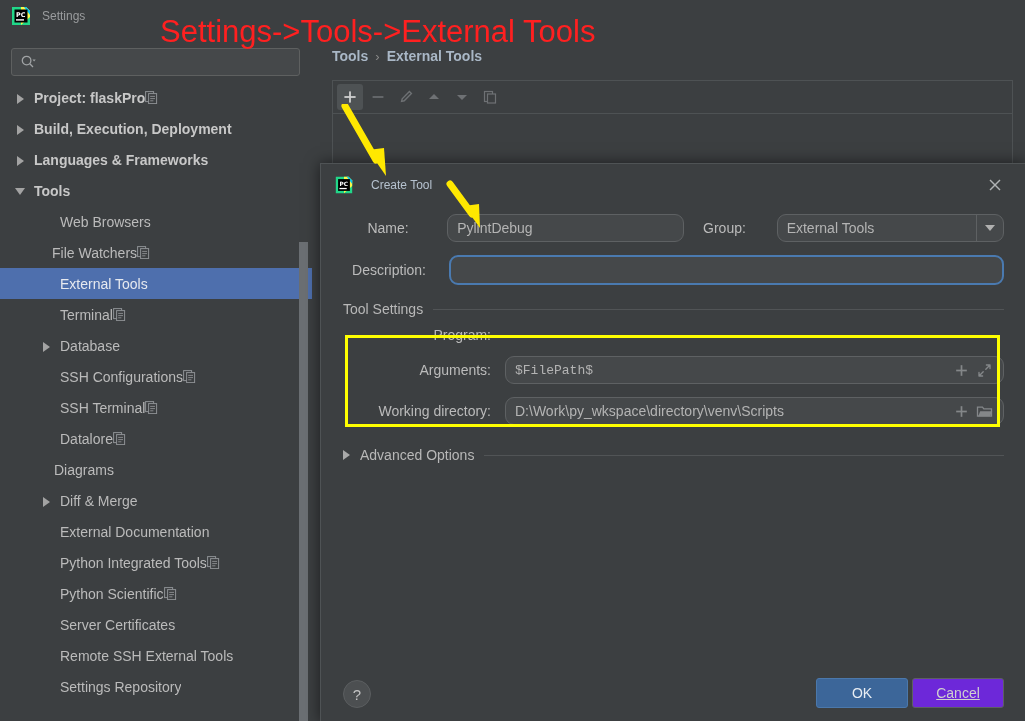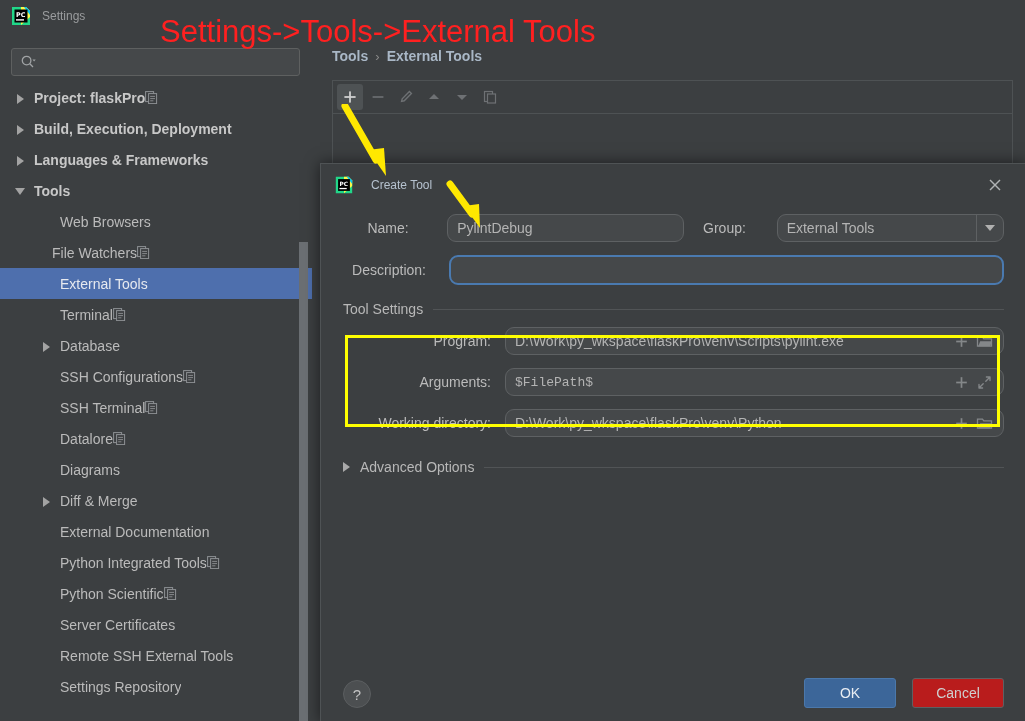--- a/index.html
+++ b/index.html
@@ -544,23 +544,6 @@
 
         <div class="ts-row">
           <span class="ts-lbl">Program:</span>
-          <div class="field ts-field">
-            <span class="val">D:\Work\py_wkspace\flaskPro\venv\Scripts\pylint.exe</span>
-            <span class="field-actions">
-              <span>
-                <svg class="act-ico" viewBox="0 0 16 16" xmlns="http://www.w3.org/2000/svg">
-                  <rect x="7.2" y="3" width="1.6" height="10" fill="#8f9295"></rect>
-                  <rect x="3" y="7.2" width="10" height="1.6" fill="#8f9295"></rect>
-                </svg>
-              </span>
-              <span>
-                <svg class="act-ico" viewBox="0 0 17 17" xmlns="http://www.w3.org/2000/svg">
-                  <path d="M1.5 4.2h5l1.3 1.6h7.7v7.4H1.5z" fill="none" stroke="#8f9295" stroke-width="1.3"></path>
-                  <path d="M2.2 13.2l2-5h12l-2 5z" fill="#8f9295"></path>
-                </svg>
-              </span>
-            </span>
-          </div>
         </div>
 
         <div class="ts-row">

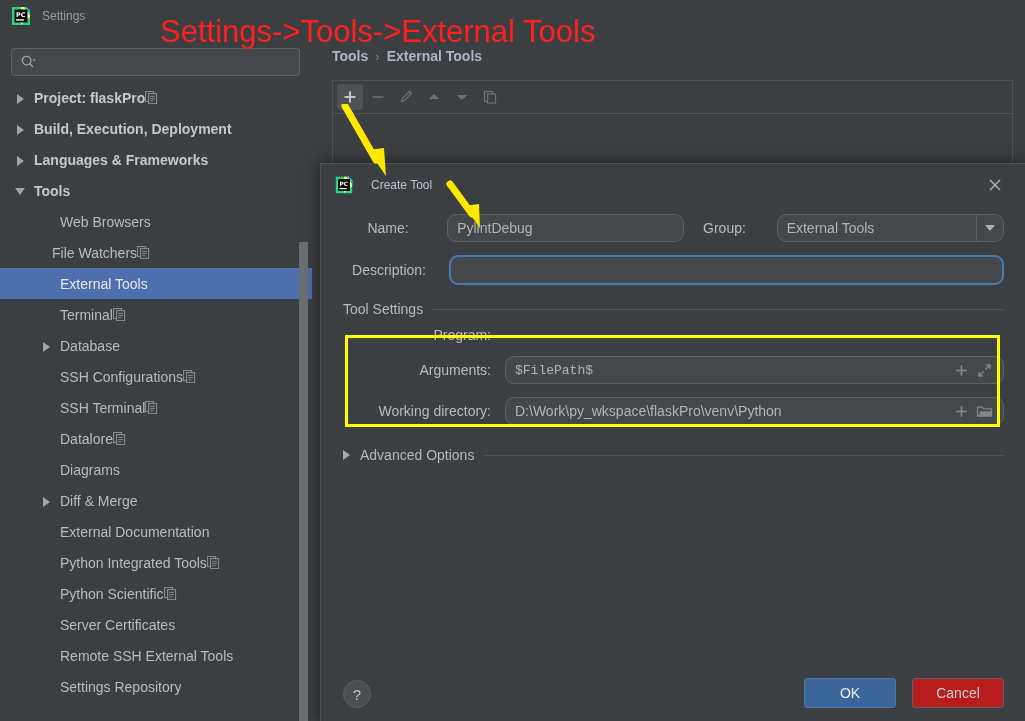--- a/index.html
+++ b/index.html
@@ -570,7 +570,7 @@
         <div class="ts-row">
           <span class="ts-lbl">Working directory:</span>
           <div class="field ts-field">
-            <span class="val">D:\Work\py_wkspace\flaskPro\venv\Python</span>
+            <span class="val">D:\Work\py_wkspace\directory\venv\Scripts</span>
             <span class="field-actions">
               <span>
                 <svg class="act-ico" viewBox="0 0 16 16" xmlns="http://www.w3.org/2000/svg">

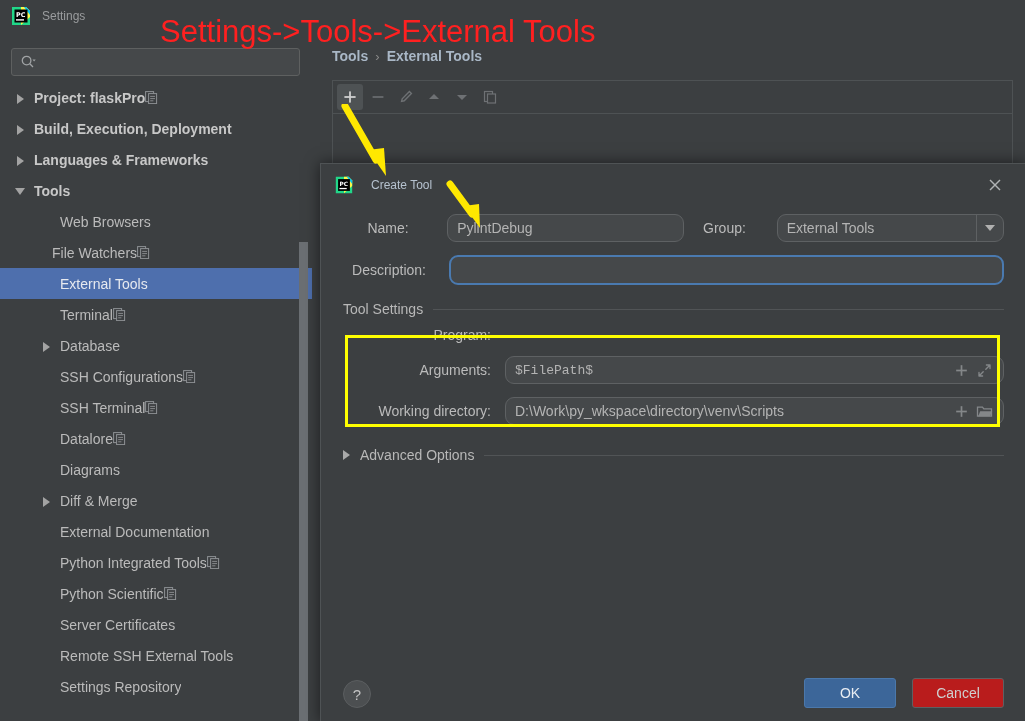--- a/index.html
+++ b/index.html
@@ -383,7 +383,7 @@
         </div>
         <div class="tree-row" style="padding-left: 40px;">
           <span class="twisty"></span>
-          <span class="tree-label" style="margin-left: 6px;">Diagrams</span>
+          <span class="tree-label" style="">Diagrams</span>
         </div>
         <div class="tree-row" style="padding-left: 40px;">
           <span class="twisty right"></span>

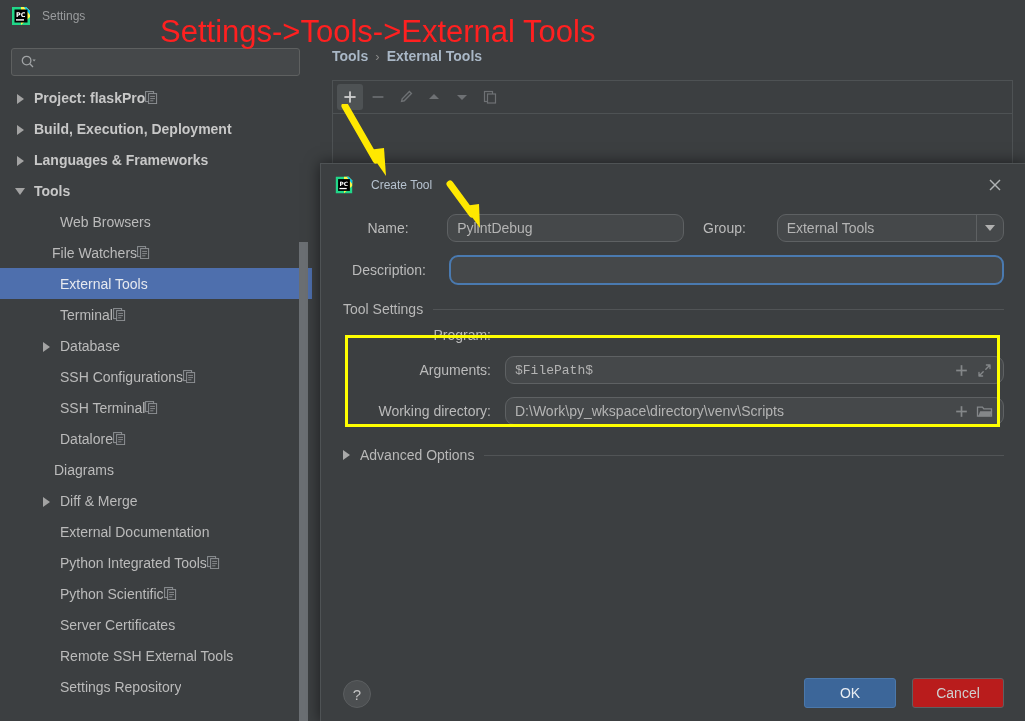--- a/index.html
+++ b/index.html
@@ -231,7 +231,7 @@
   .btn.primary { background: #3c6699; border: 1px solid #4b78ab; color: #e8edf3; }
   .btn.secondary { background: #b91c1c; border: 1px solid #5d6062; color: #cfcfcf; }
   .footer-btns {
-    position: absolute; right: 22px; bottom: 14px; display: flex; gap: 16px;
+    position: absolute; right: 22px; bottom: 14px; display: flex; gap: 4px;
   }
 
   

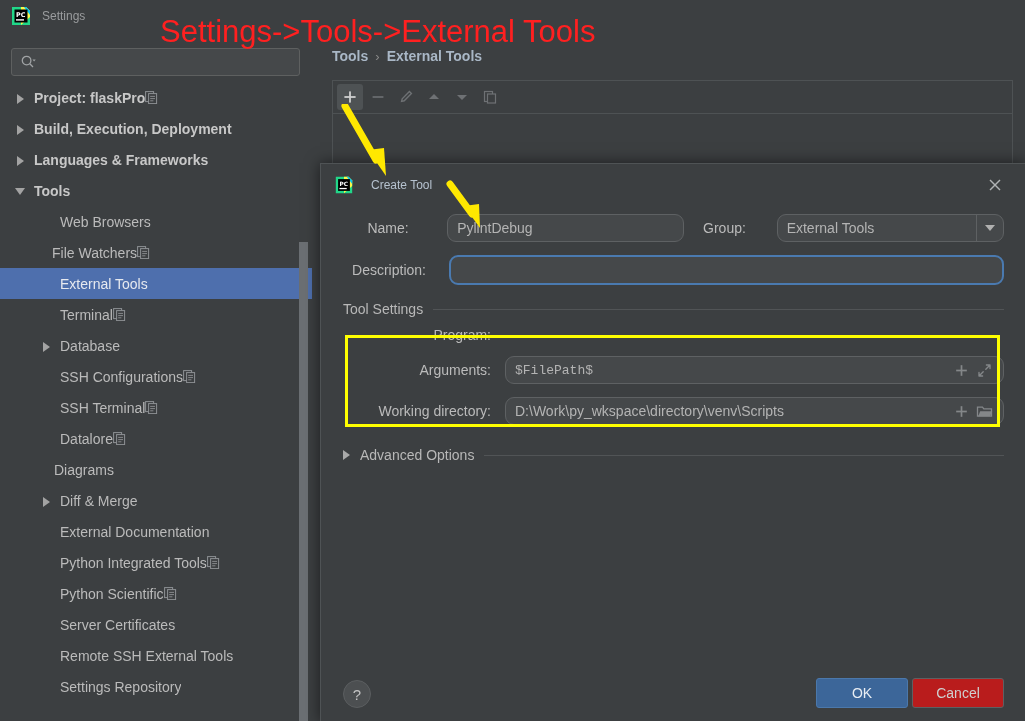--- a/index.html
+++ b/index.html
@@ -229,7 +229,7 @@
     font-size: 14px;
   }
   .btn.primary { background: #3c6699; border: 1px solid #4b78ab; color: #e8edf3; }
-  .btn.secondary { background: #b91c1c; border: 1px solid #5d6062; color: #cfcfcf; }
+  .btn.secondary { background: #6d28d9; border: 1px solid #5d6062; color: #cfcfcf; text-decoration: underline; }
   .footer-btns {
     position: absolute; right: 22px; bottom: 14px; display: flex; gap: 4px;
   }

